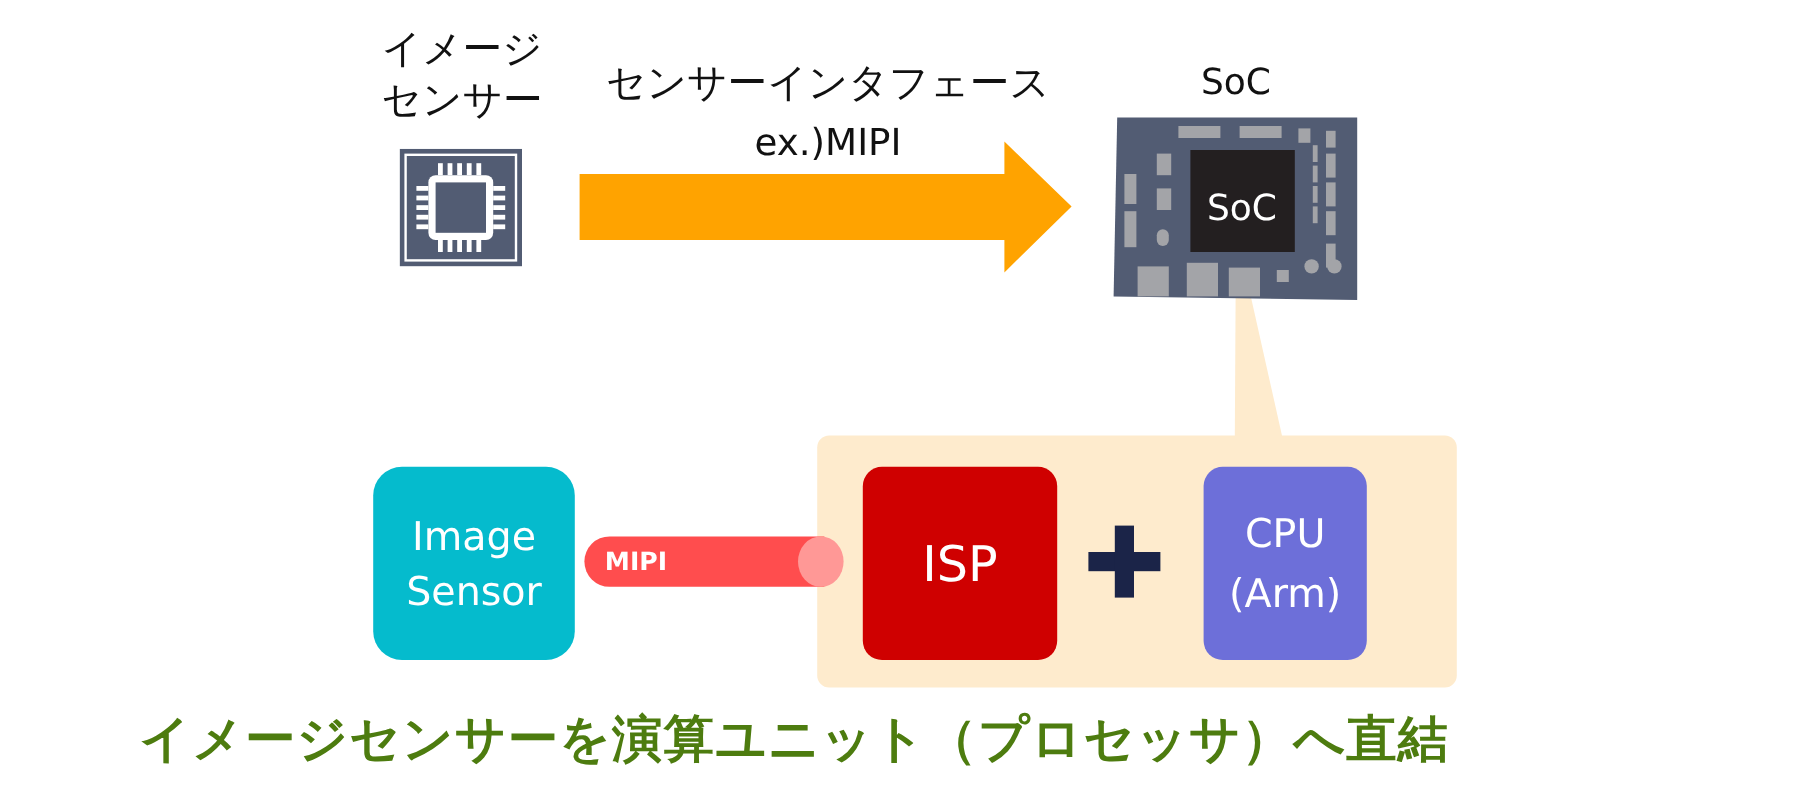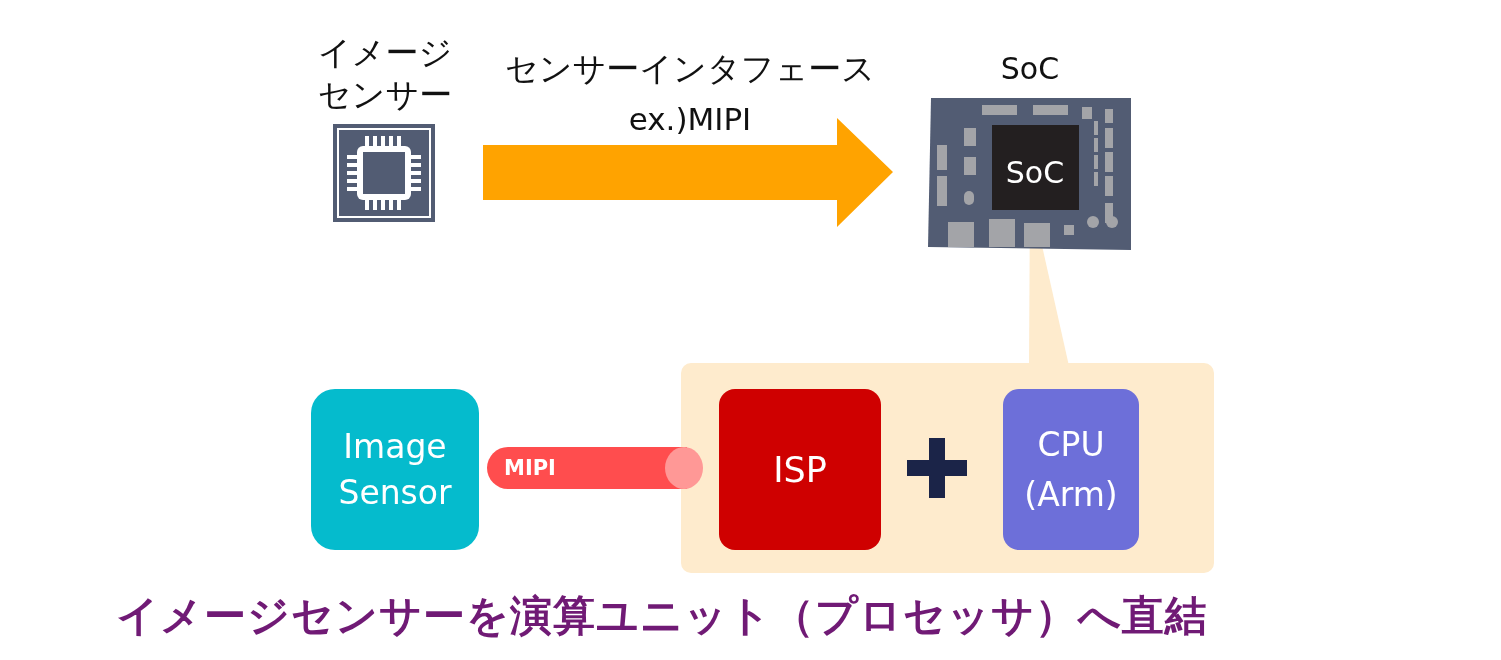--- a/index.html
+++ b/index.html
@@ -7,7 +7,7 @@
          font-family: "DejaVu Sans", "Liberation Sans", sans-serif; }
   .abs { position: absolute; }
   .label-jp { color: #111; font-size: 33px; line-height: 42px; text-align: center; white-space: nowrap; }
-  .sensor-label { left: 300px; top: 20px; width: 170px; margin-top: 12px; }
+  .sensor-label { left: 300px; top: 20px; width: 170px; }
   .iface-title { left: 480px; top: 48px; width: 420px; }
   .iface-sub { left: 480px; top: 98px; width: 420px; font-size: 31px; text-align: center; }
   .soc-title { left: 980px; top: 48px; width: 100px; font-size: 30px; }

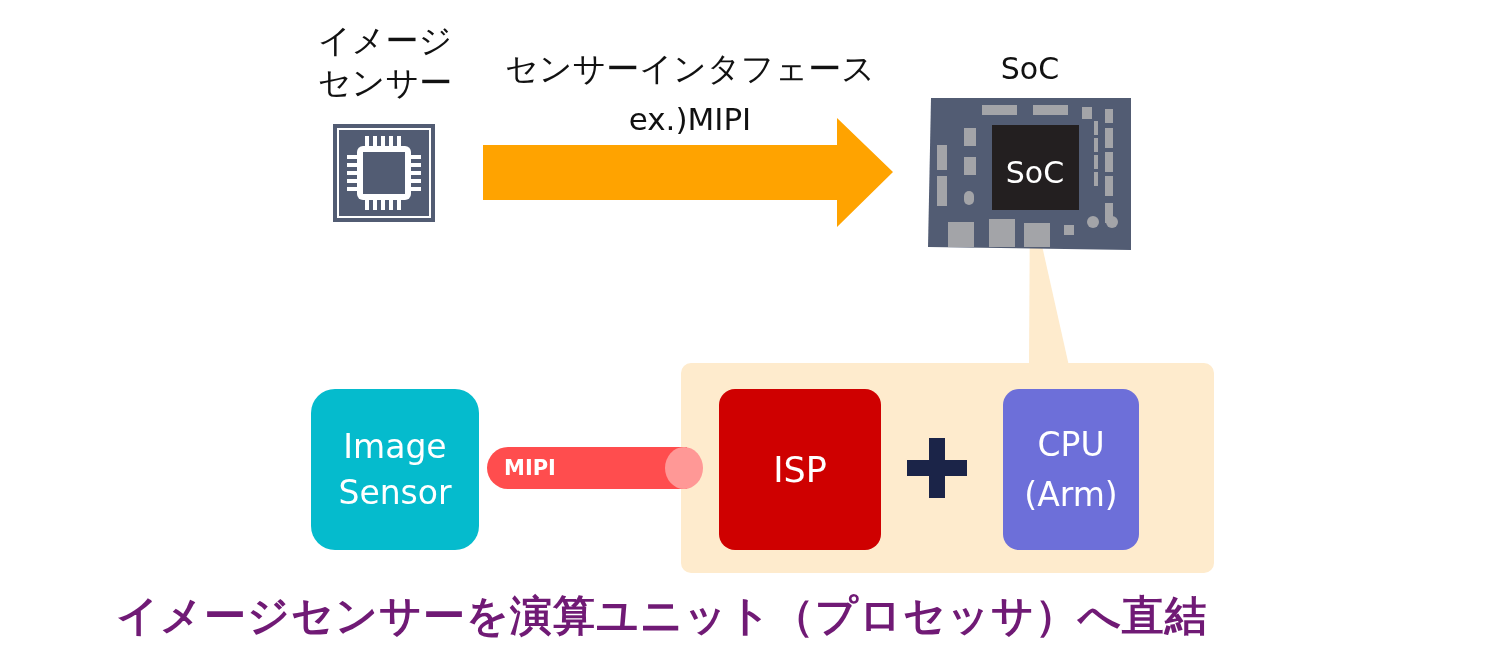--- a/index.html
+++ b/index.html
@@ -19,7 +19,7 @@
   .box { display: flex; align-items: center; justify-content: center; flex-direction: column;
          color: #fff; border-radius: 16px; text-align: center; font-weight: bold; }
   .img-sensor { left: 311px; top: 389px; width: 168px; height: 161px; background: #05bbcd; font-size: 33px; line-height: 46px; font-weight: normal; border-radius: 24px; }
-  .isp { left: 719px; top: 389px; width: 162px; height: 161px; background: #cf0000; font-size: 35px; font-weight: normal; }
+  .isp { left: 719px; top: 389px; width: 162px; height: 161px; background: #cf0000; font-size: 41px; font-weight: normal; }
   .cpu { left: 1003px; top: 389px; width: 136px; height: 161px; background: #6d6fd9; font-size: 33px; line-height: 50px; font-weight: normal; }
   .mipi-cable { left: 487px; top: 447px; width: 200px; height: 42px; background: #ff4d4e; border-radius: 21px 0 0 21px; }
   .mipi-cap { left: 665px; top: 447px; width: 38px; height: 42px; background: #ff9896; border-radius: 50%; }

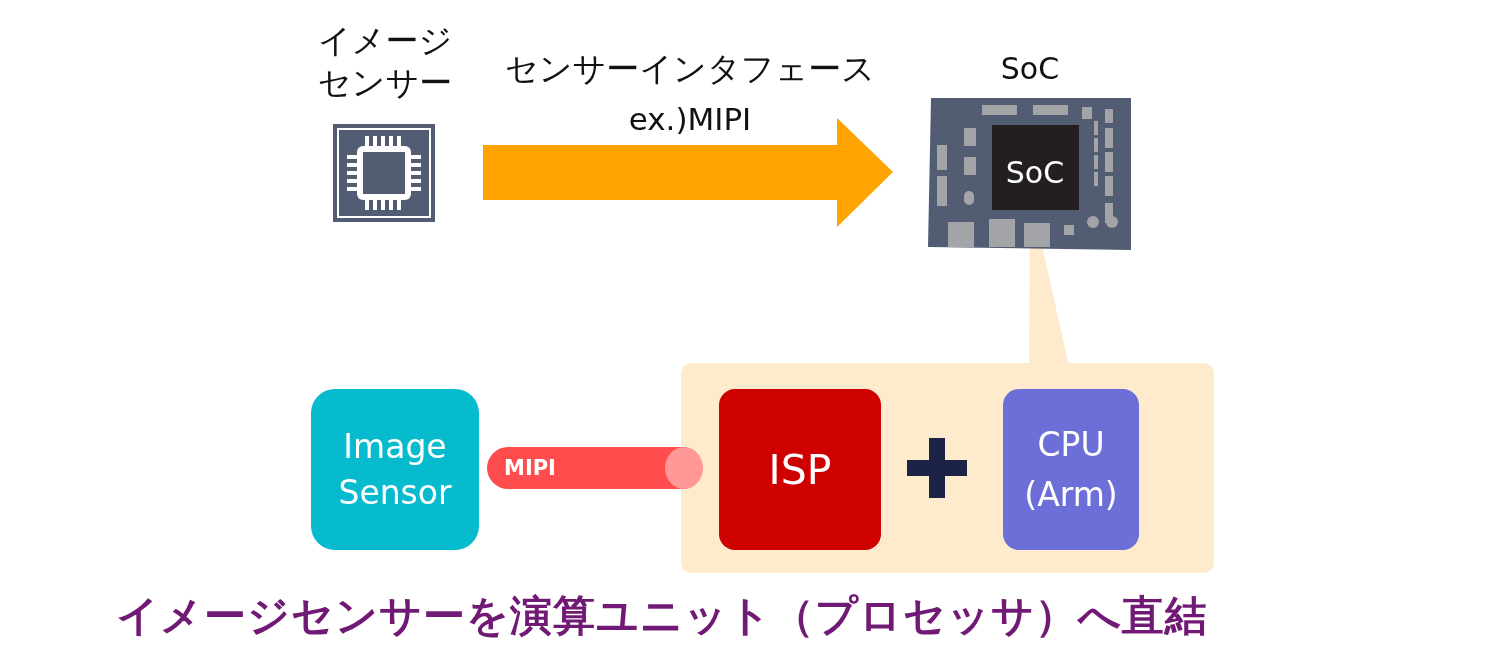--- a/index.html
+++ b/index.html
@@ -27,7 +27,7 @@
   .plus { left: 907px; top: 438px; width: 60px; height: 60px; }
   .plus .h { position: absolute; left: 0; top: 22px; width: 60px; height: 16px; background: #1b2448; }
   .plus .v { position: absolute; left: 22px; top: 0; width: 16px; height: 60px; background: #1b2448; }
-  .footer { left: 0; top: 588px; width: 1324px; text-align: center; color: #701a75; font-size: 42px; font-weight: bold; white-space: nowrap; letter-spacing: 1px; }
+  .footer { left: 0; top: 588px; width: 1324px; text-align: center; color: #4d7c0f; font-size: 42px; font-weight: bold; white-space: nowrap; letter-spacing: 1px; }
 </style>
 </head>
 <body>

